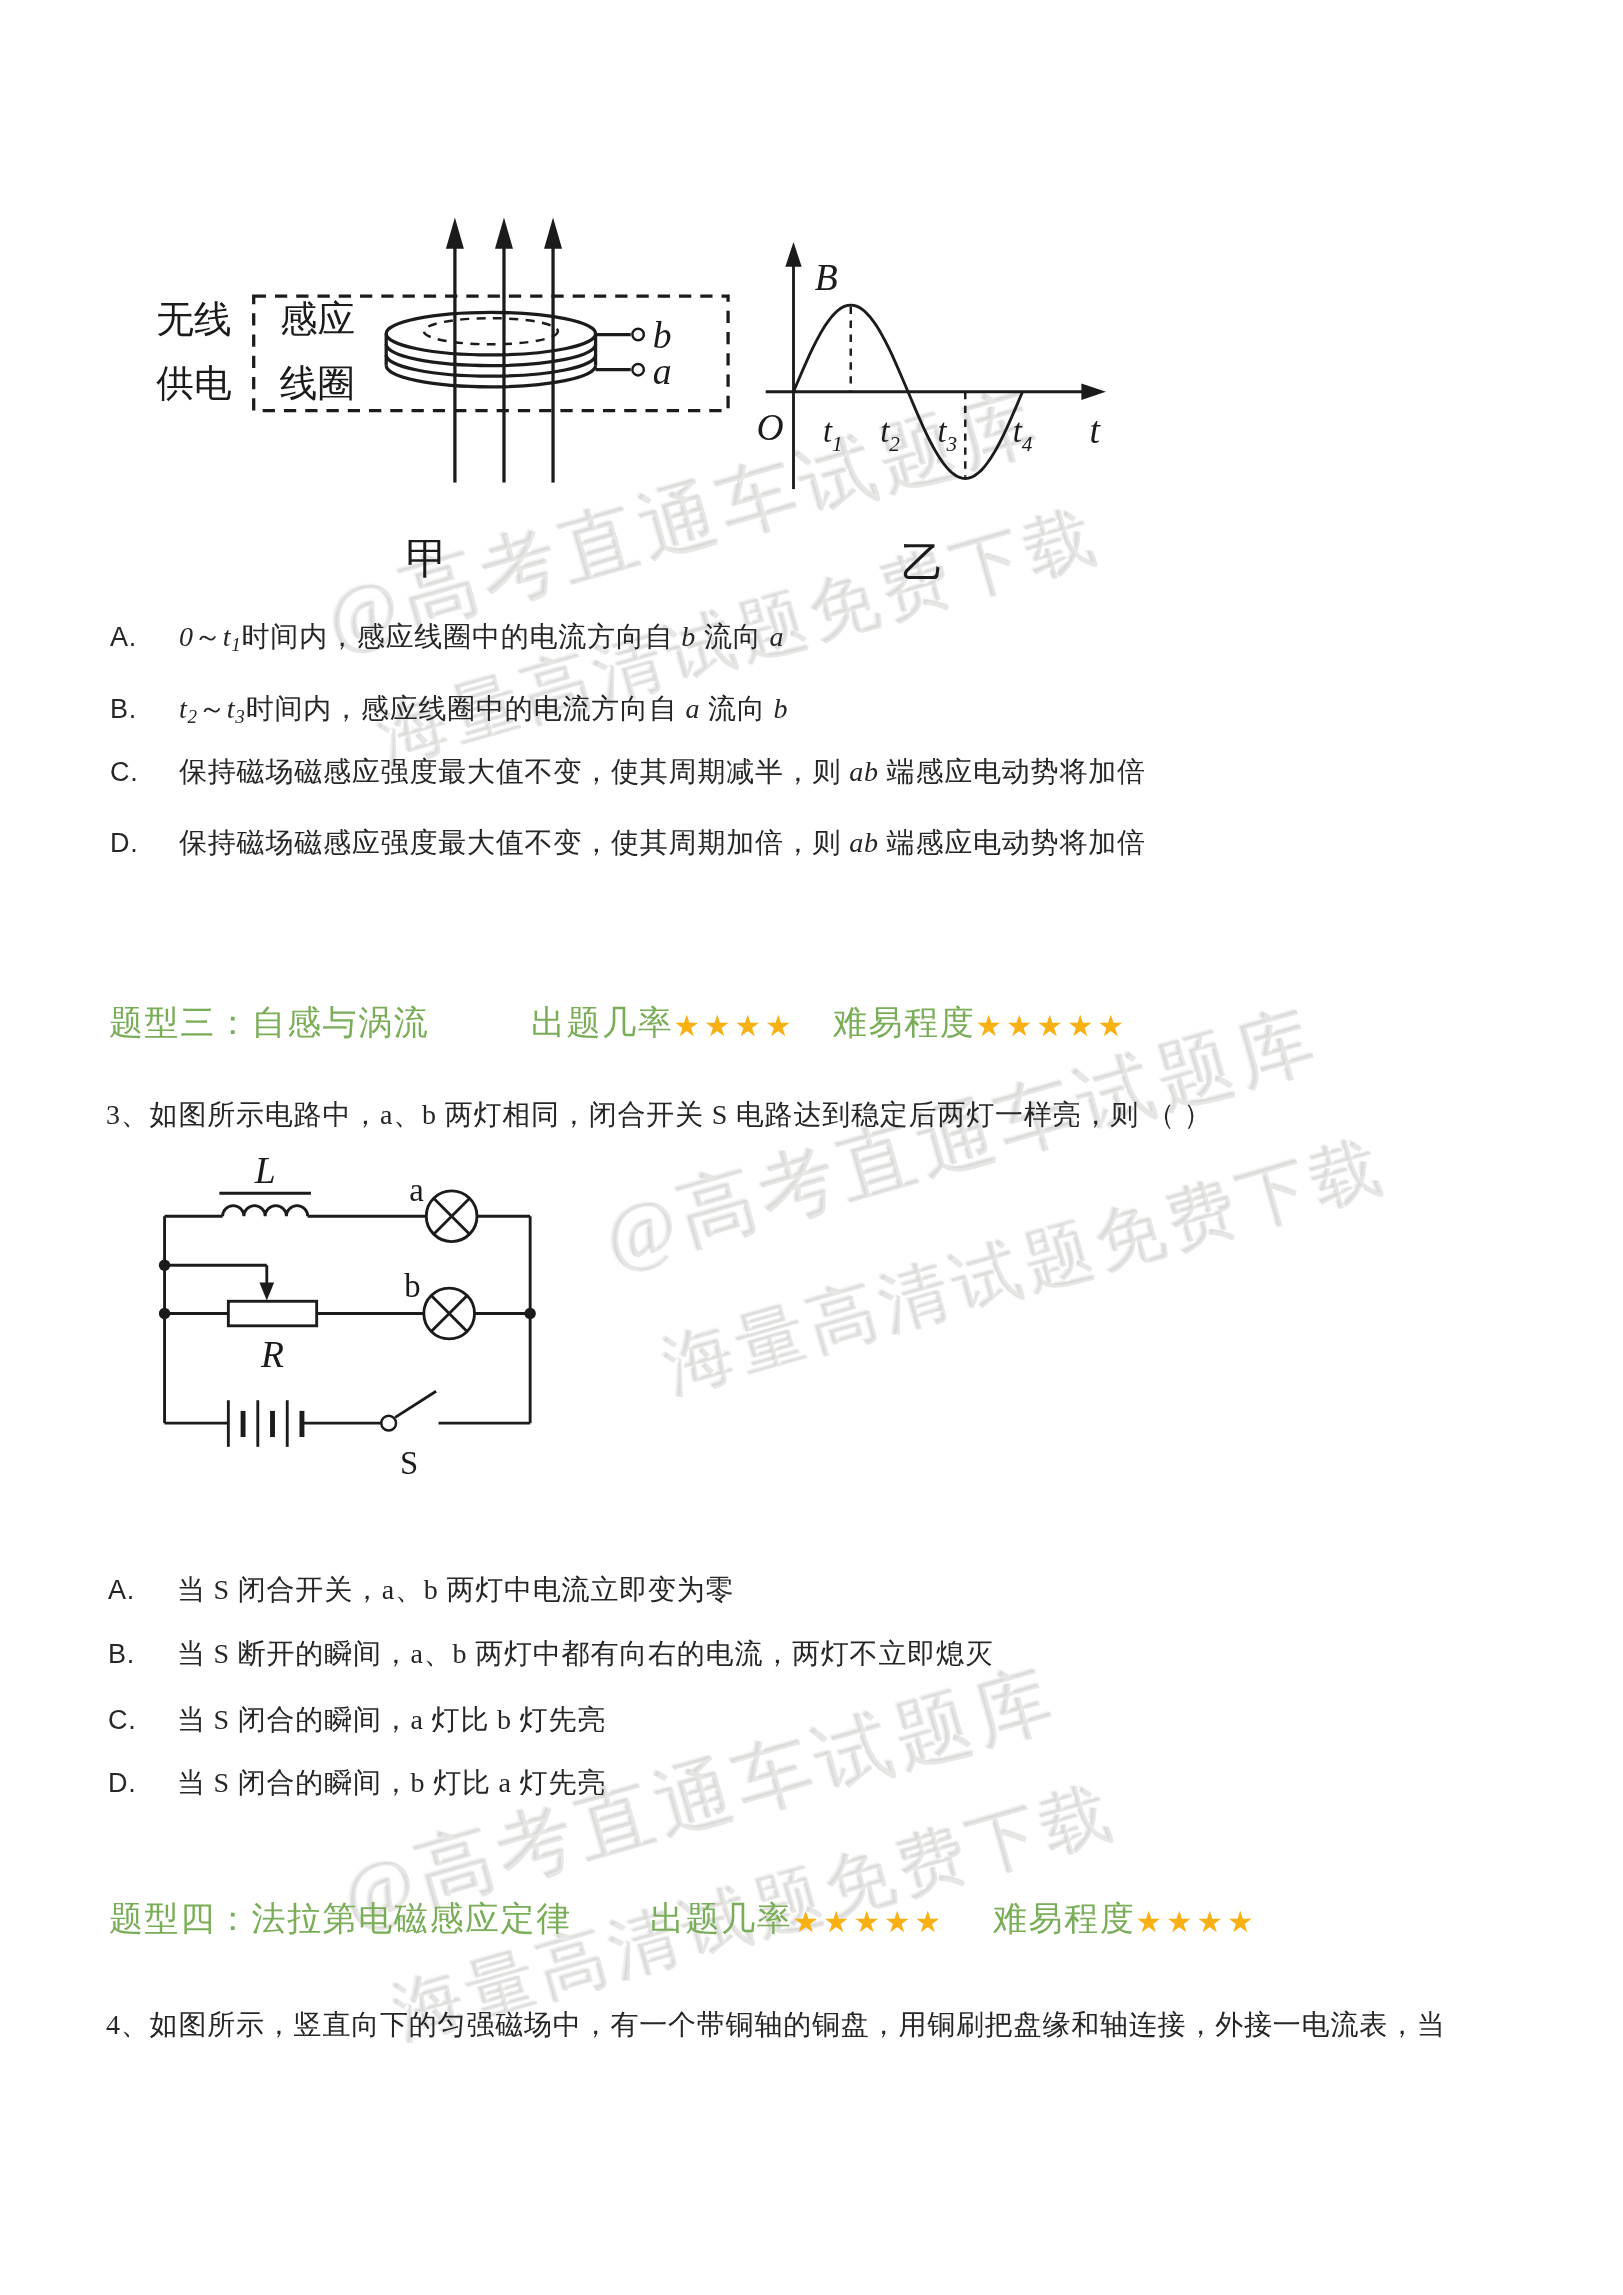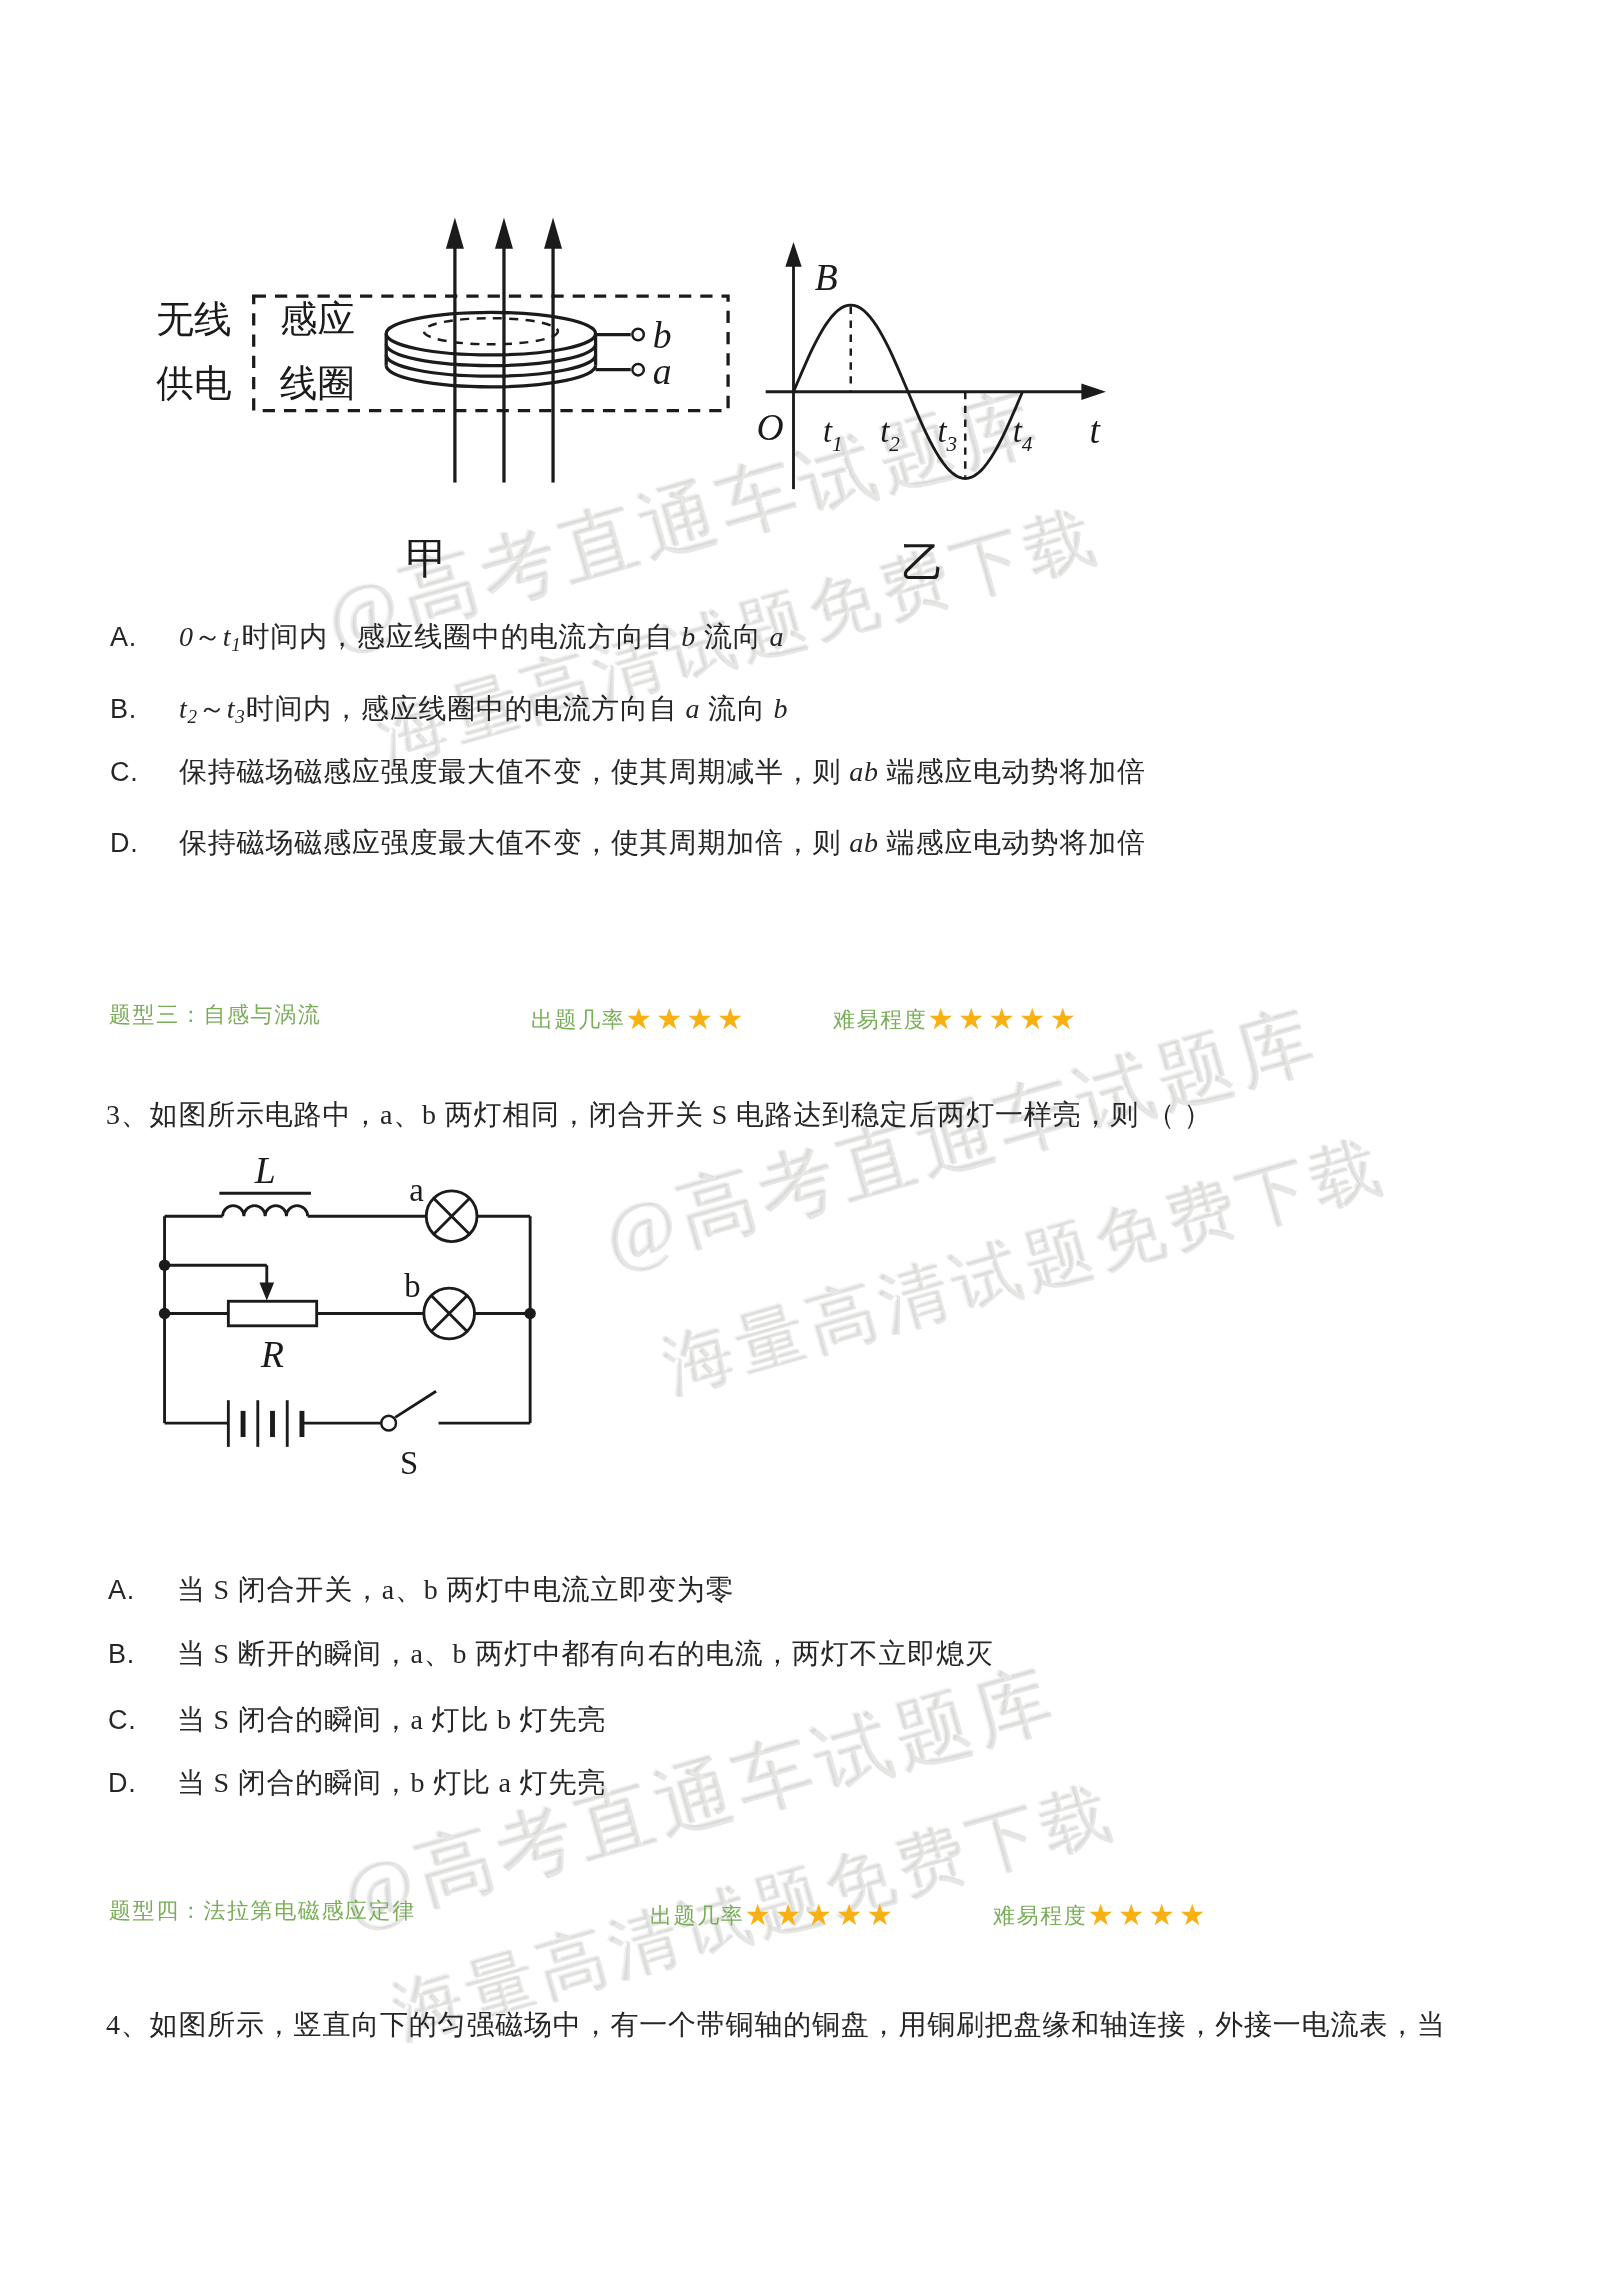--- a/index.html
+++ b/index.html
@@ -36,7 +36,7 @@
   .stem{position:absolute;font-size:28px;letter-spacing:0.8px;white-space:nowrap;color:#262626;}
   
   .sec-row{position:absolute;left:0;width:1623px;height:39px;}
-  .sec-title,.sec-label{font-size:22px;color:#79ad58;letter-spacing:1.6px;font-family:Liberation Mono, monospace;}
+  .sec-title,.sec-label{font-size:34px;color:#79ad58;letter-spacing:1.6px;font-family:Liberation Mono, monospace;}
   .sec-title{position:absolute;}
   .sec-pair{position:absolute;white-space:nowrap;margin-left:24px;}
   .stars{font-size:29.5px;color:#f8b013;letter-spacing:4.1px;font-family:"DejaVu Sans",sans-serif;

